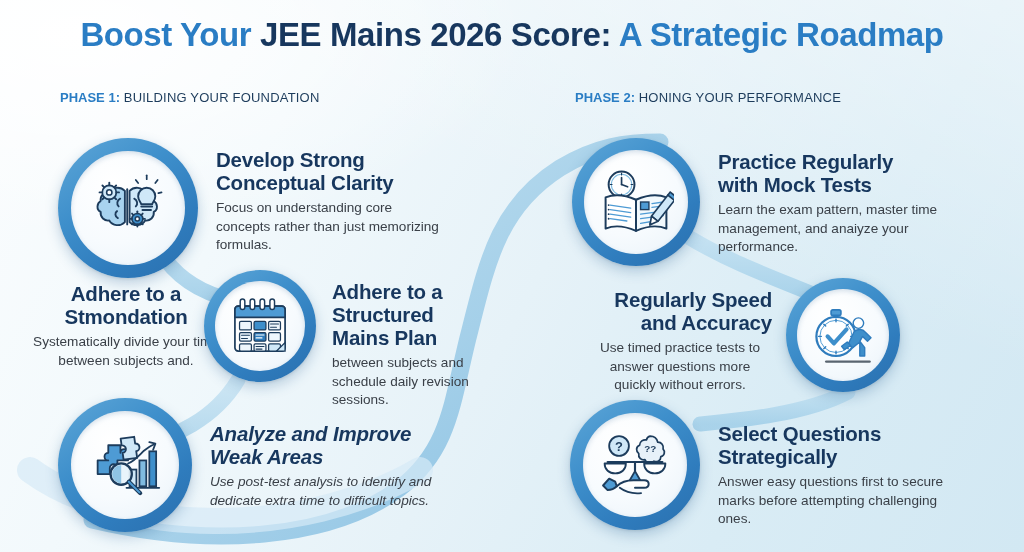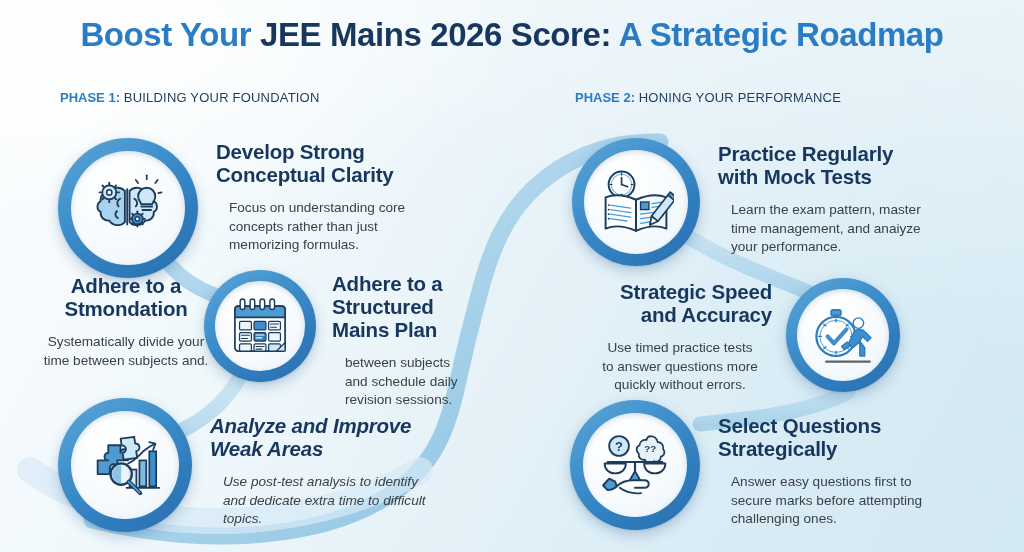--- a/index.html
+++ b/index.html
@@ -47,7 +47,7 @@
   .txt{padding-top:2px;}
   .h{
     color:#17375e;font-size:20.5px;font-weight:700;line-height:1.13;
-    letter-spacing:-0.2px;margin:0 0 5px 0;
+    letter-spacing:-0.2px;margin:8px 0 5px 0;
   }
   .p{
     color:#3a4048;font-size:13.6px;line-height:1.36;margin:13px;font-weight:400;

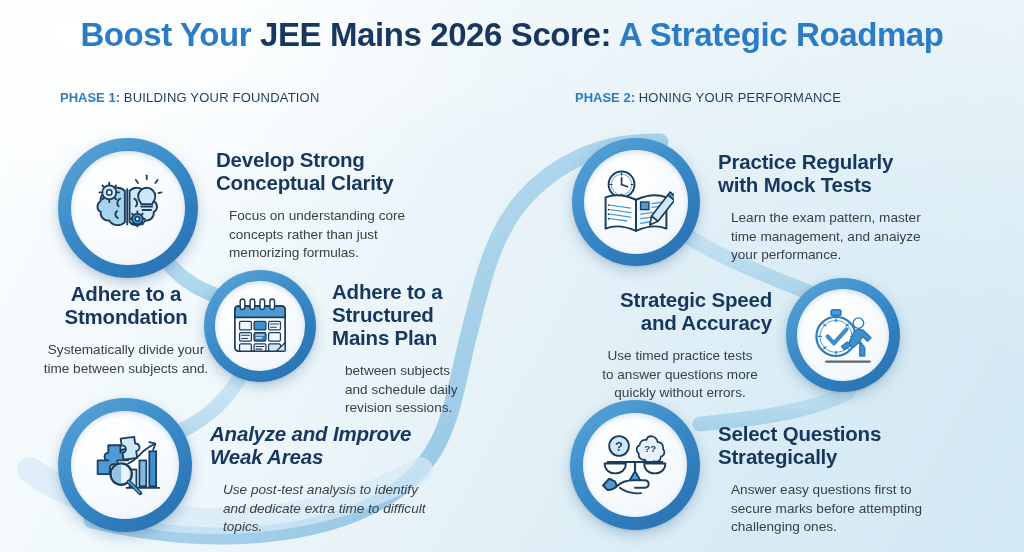--- a/index.html
+++ b/index.html
@@ -50,7 +50,7 @@
     letter-spacing:-0.2px;margin:8px 0 5px 0;
   }
   .p{
-    color:#3a4048;font-size:13.6px;line-height:1.36;margin:13px;font-weight:400;
+    color:#3a4048;font-size:13.6px;line-height:1.36;margin:0;font-weight:400;
   }
   .ta-r{text-align:right;}
   .ta-c{text-align:center;}

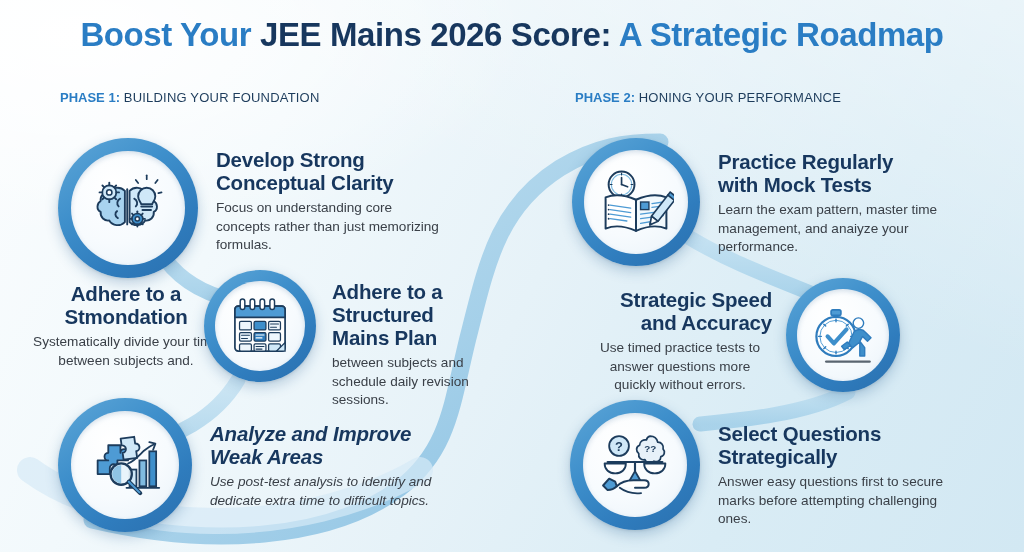--- a/index.html
+++ b/index.html
@@ -379,7 +379,7 @@
     </div>
     <div class="txt ta-r" style="width:184px;padding-top:2px;">
       <div class="h">
-        <span>Strategic Speed</span><br>
+        <span>Regularly Speed</span><br>
         <span>and Accuracy</span>
       </div>
       <p class="p ta-c">Use timed practice tests to answer questions more quickly without errors.</p>

